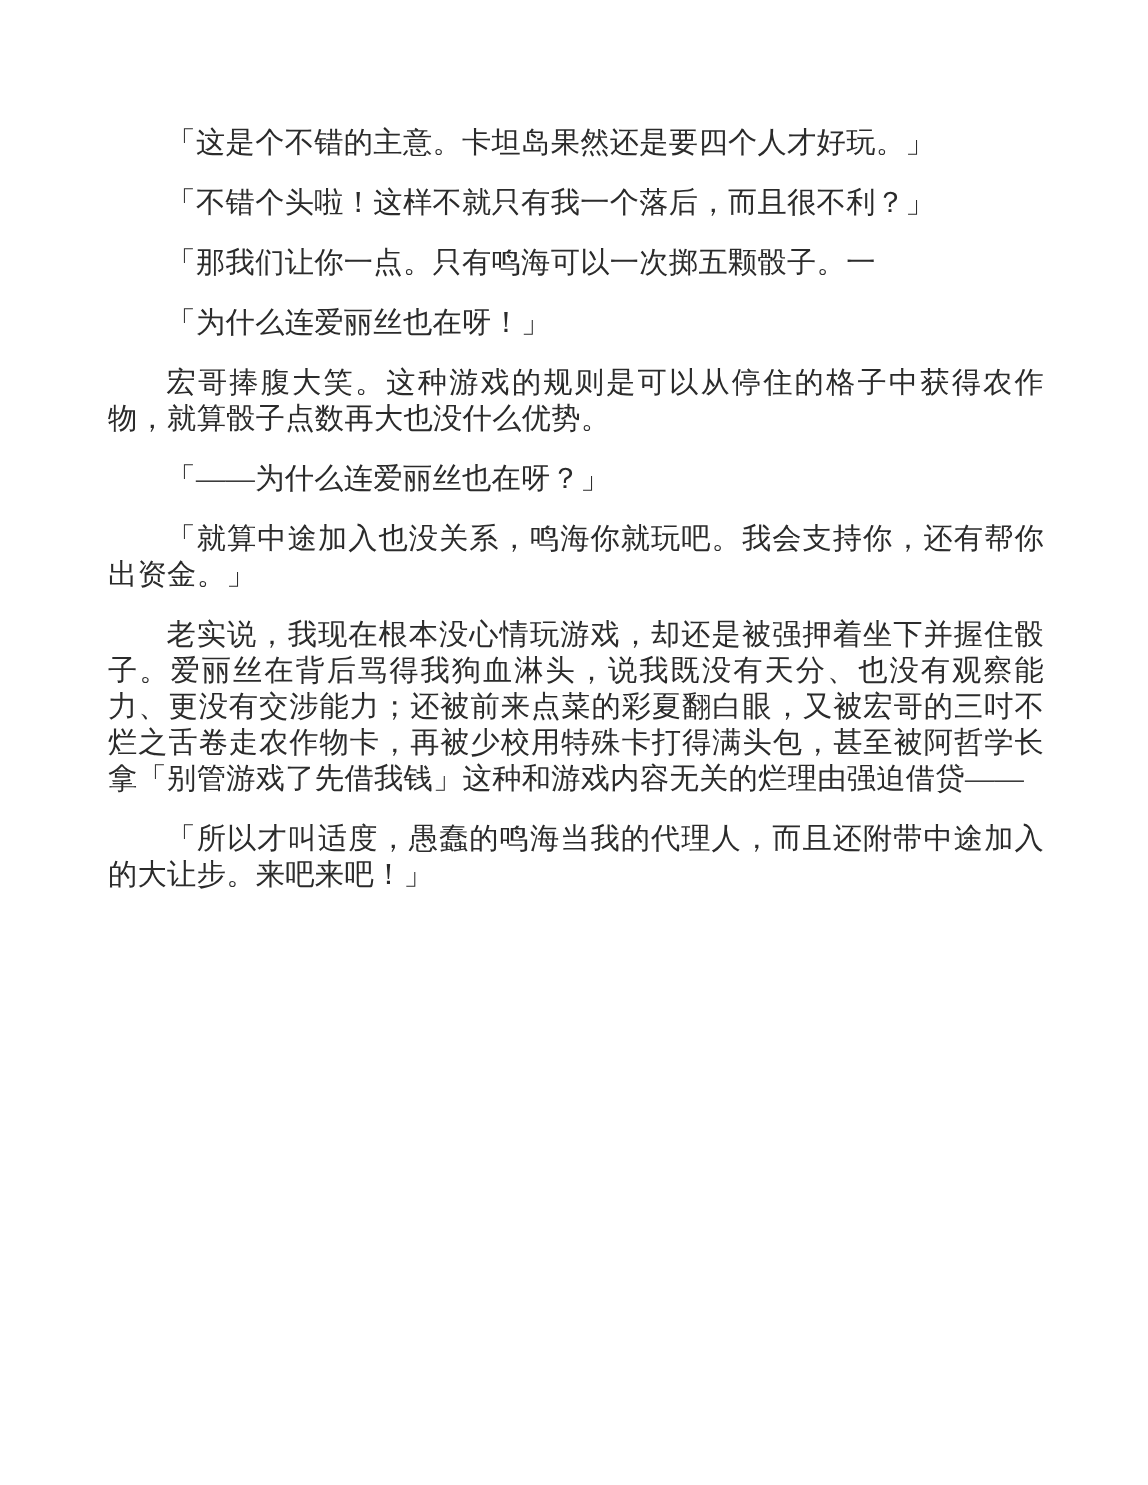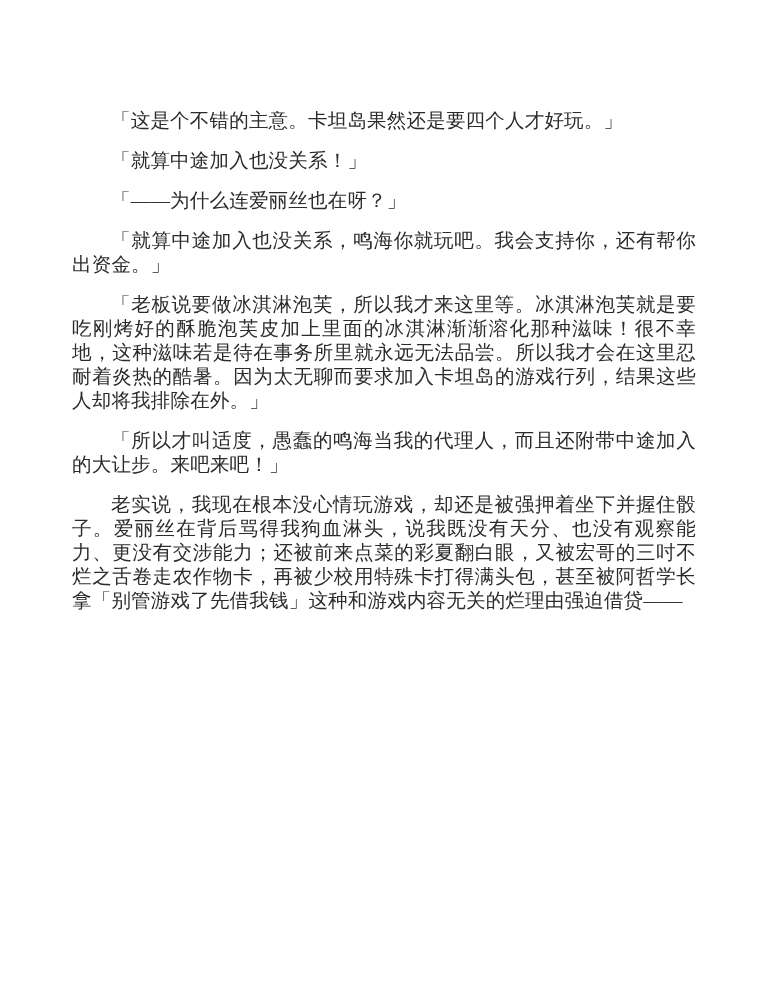--- a/index.html
+++ b/index.html
@@ -16,7 +16,7 @@
     box-sizing: border-box;
     width: 765px;
     height: 990px;
-    padding: 109px 69px 40px 72px;
+    padding: 84px 69px 40px 72px;
     background: #ffffff;
     font-family: "Liberation Serif", "DejaVu Serif", serif;
   }

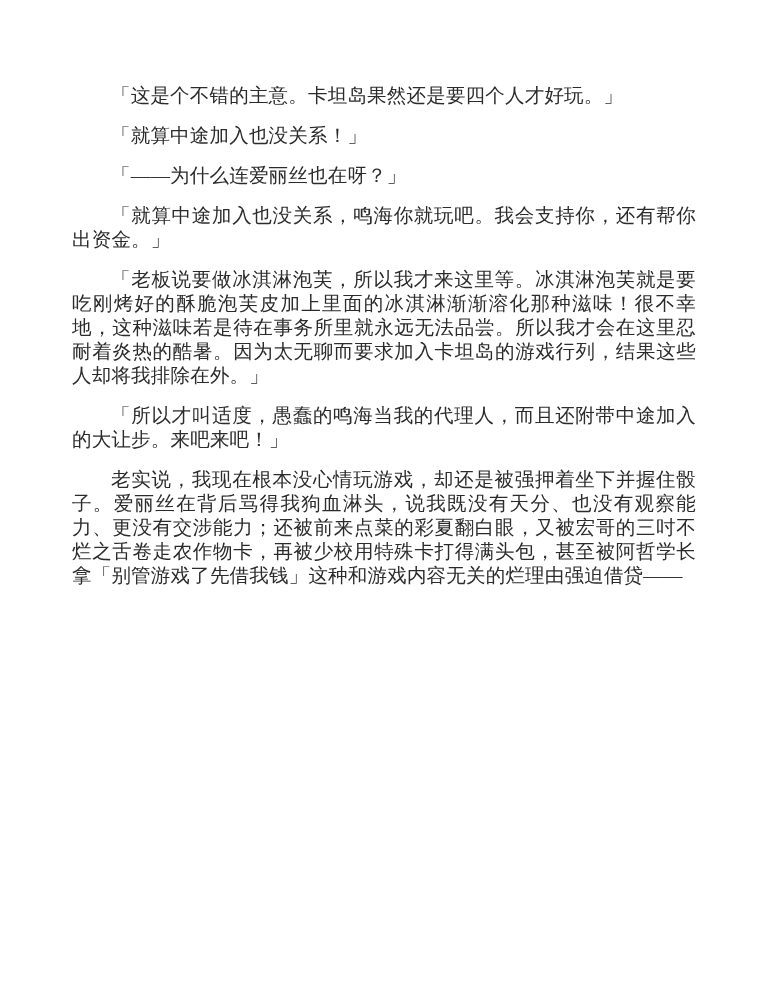--- a/index.html
+++ b/index.html
@@ -36,6 +36,7 @@
 
 <div class="page">
   <p>「这是个不错的主意。卡坦岛果然还是要四个人才好玩。」</p>
+  <p>「不错个头啦！这样不就只有我一个落后，而且很不利？」</p>
   <p>「就算中途加入也没关系！」</p>
   <p>「——为什么连爱丽丝也在呀？」</p>
   <p>「就算中途加入也没关系，鸣海你就玩吧。我会支持你，还有帮你出资金。」</p>

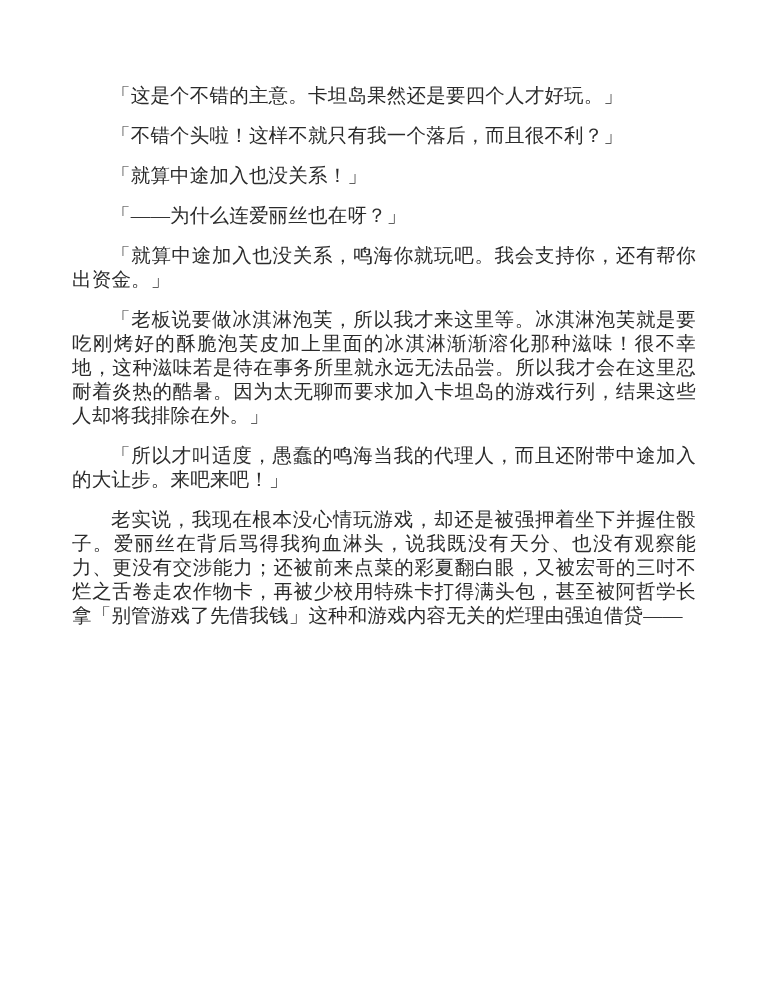--- a/index.html
+++ b/index.html
@@ -37,6 +37,7 @@
 <div class="page">
   <p>「这是个不错的主意。卡坦岛果然还是要四个人才好玩。」</p>
   <p>「不错个头啦！这样不就只有我一个落后，而且很不利？」</p>
+  <p>「那我们让你一点。只有鸣海可以一次掷五颗骰子。一</p>
   <p>「就算中途加入也没关系！」</p>
   <p>「——为什么连爱丽丝也在呀？」</p>
   <p>「就算中途加入也没关系，鸣海你就玩吧。我会支持你，还有帮你出资金。」</p>

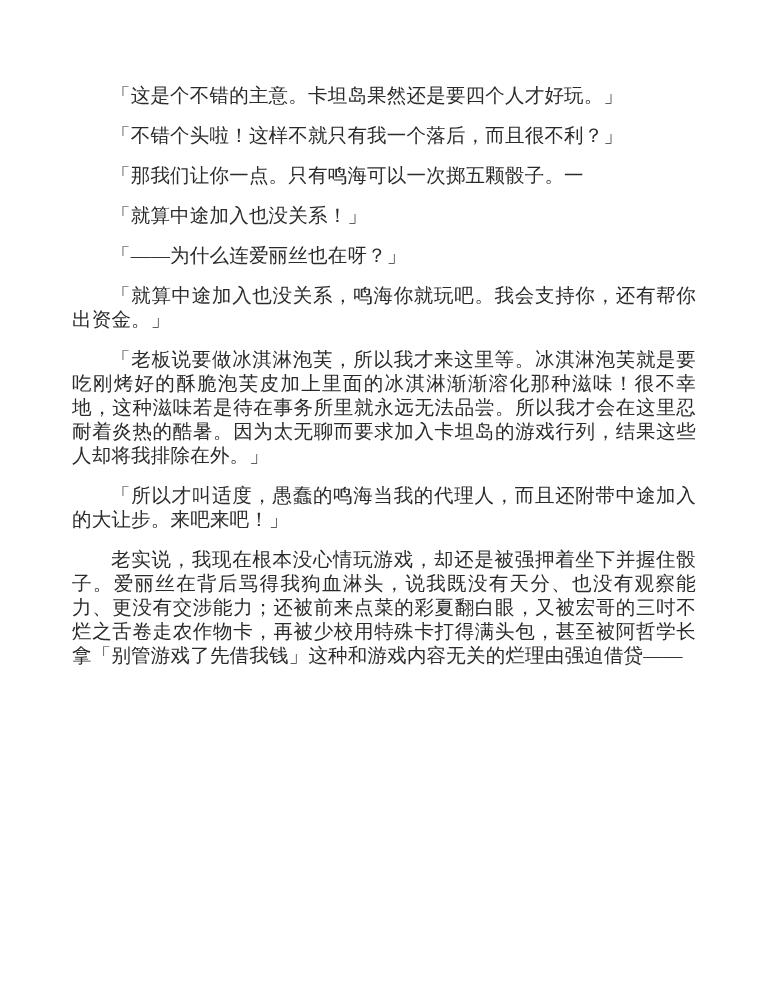--- a/index.html
+++ b/index.html
@@ -38,7 +38,7 @@
   <p>「这是个不错的主意。卡坦岛果然还是要四个人才好玩。」</p>
   <p>「不错个头啦！这样不就只有我一个落后，而且很不利？」</p>
   <p>「那我们让你一点。只有鸣海可以一次掷五颗骰子。一</p>
-  <p>「就算中途加入也没关系！」</p>
+  <p>「为什么连爱丽丝也在呀！」</p>
   <p>「——为什么连爱丽丝也在呀？」</p>
   <p>「就算中途加入也没关系，鸣海你就玩吧。我会支持你，还有帮你出资金。」</p>
   <p>「老板说要做冰淇淋泡芙，所以我才来这里等。冰淇淋泡芙就是要吃刚烤好的酥脆泡芙皮加上里面的冰淇淋渐渐溶化那种滋味！很不幸地，这种滋味若是待在事务所里就永远无法品尝。所以我才会在这里忍耐着炎热的酷暑。因为太无聊而要求加入卡坦岛的游戏行列，结果这些人却将我排除在外。」</p>

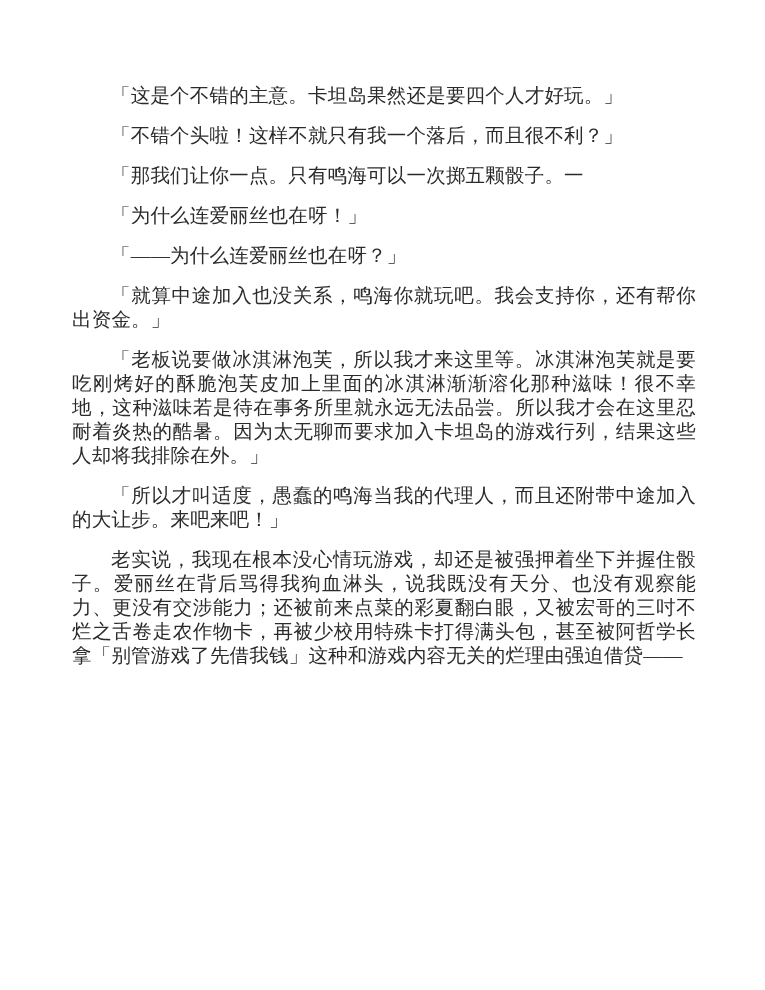--- a/index.html
+++ b/index.html
@@ -39,6 +39,7 @@
   <p>「不错个头啦！这样不就只有我一个落后，而且很不利？」</p>
   <p>「那我们让你一点。只有鸣海可以一次掷五颗骰子。一</p>
   <p>「为什么连爱丽丝也在呀！」</p>
+  <p>宏哥捧腹大笑。这种游戏的规则是可以从停住的格子中获得农作物，就算骰子点数再大也没什么优势。</p>
   <p>「——为什么连爱丽丝也在呀？」</p>
   <p>「就算中途加入也没关系，鸣海你就玩吧。我会支持你，还有帮你出资金。」</p>
   <p>「老板说要做冰淇淋泡芙，所以我才来这里等。冰淇淋泡芙就是要吃刚烤好的酥脆泡芙皮加上里面的冰淇淋渐渐溶化那种滋味！很不幸地，这种滋味若是待在事务所里就永远无法品尝。所以我才会在这里忍耐着炎热的酷暑。因为太无聊而要求加入卡坦岛的游戏行列，结果这些人却将我排除在外。」</p>

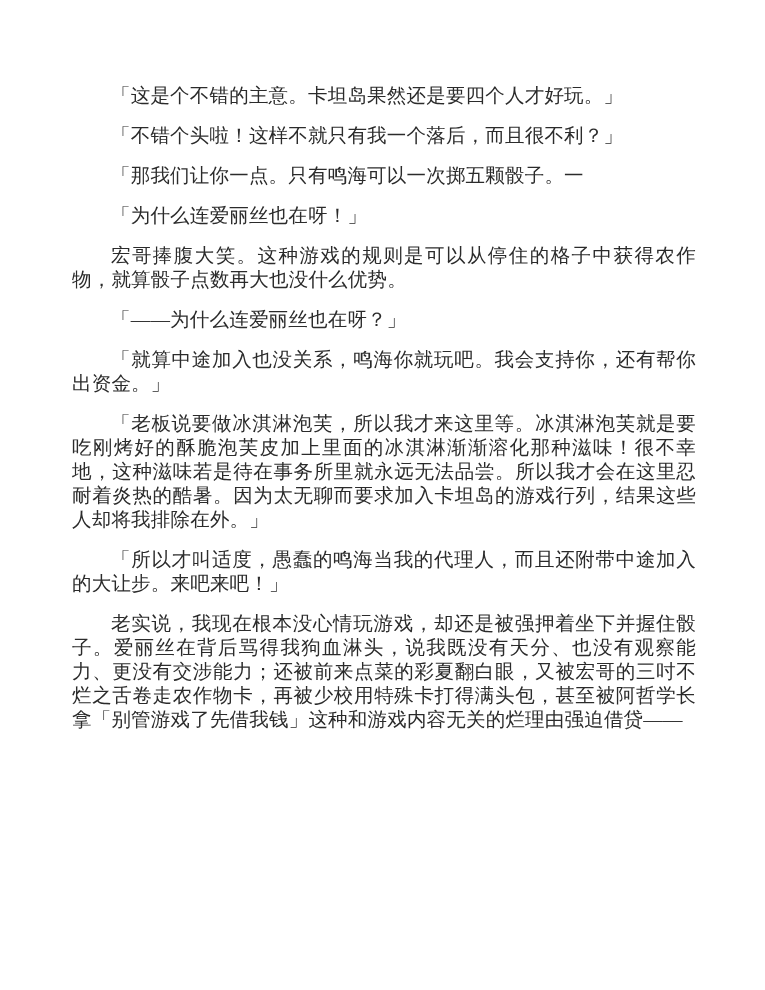--- a/index.html
+++ b/index.html
@@ -42,7 +42,6 @@
   <p>宏哥捧腹大笑。这种游戏的规则是可以从停住的格子中获得农作物，就算骰子点数再大也没什么优势。</p>
   <p>「——为什么连爱丽丝也在呀？」</p>
   <p>「就算中途加入也没关系，鸣海你就玩吧。我会支持你，还有帮你出资金。」</p>
-  <p>「老板说要做冰淇淋泡芙，所以我才来这里等。冰淇淋泡芙就是要吃刚烤好的酥脆泡芙皮加上里面的冰淇淋渐渐溶化那种滋味！很不幸地，这种滋味若是待在事务所里就永远无法品尝。所以我才会在这里忍耐着炎热的酷暑。因为太无聊而要求加入卡坦岛的游戏行列，结果这些人却将我排除在外。」</p>
   <p>「所以才叫适度，愚蠢的鸣海当我的代理人，而且还附带中途加入的大让步。来吧来吧！」</p>
   <p>老实说，我现在根本没心情玩游戏，却还是被强押着坐下并握住骰子。爱丽丝在背后骂得我狗血淋头，说我既没有天分、也没有观察能力、更没有交涉能力；还被前来点菜的彩夏翻白眼，又被宏哥的三吋不烂之舌卷走农作物卡，再被少校用特殊卡打得满头包，甚至被阿哲学长拿「别管游戏了先借我钱」这种和游戏内容无关的烂理由强迫借贷——</p>
 </div>

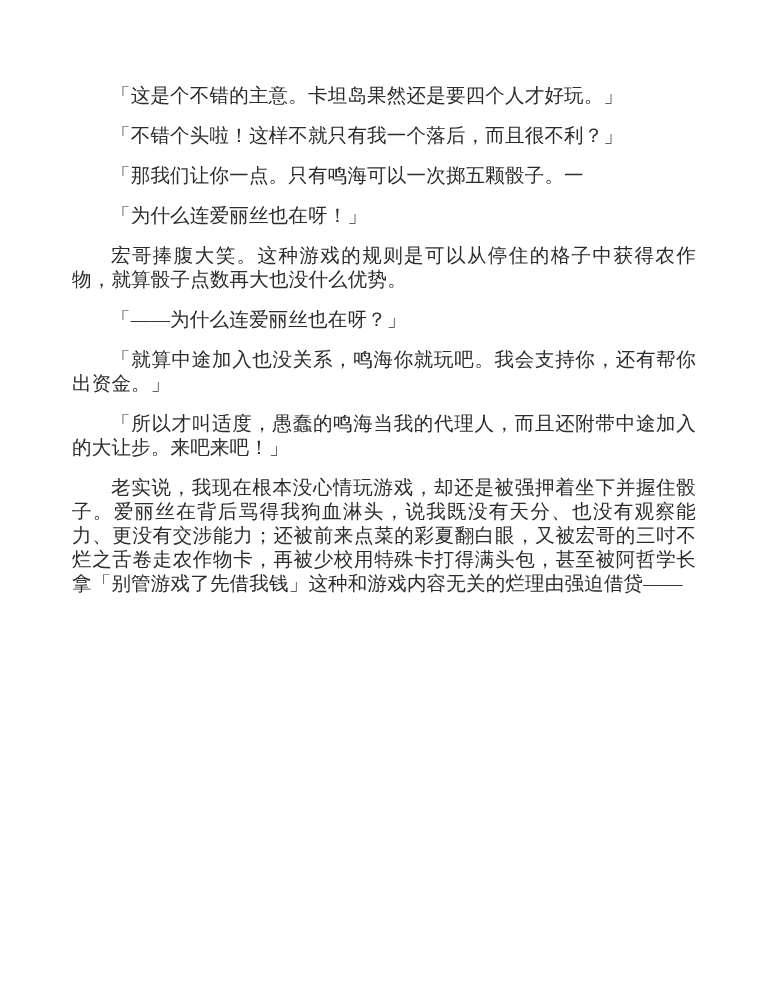--- a/index.html
+++ b/index.html
@@ -42,8 +42,8 @@
   <p>宏哥捧腹大笑。这种游戏的规则是可以从停住的格子中获得农作物，就算骰子点数再大也没什么优势。</p>
   <p>「——为什么连爱丽丝也在呀？」</p>
   <p>「就算中途加入也没关系，鸣海你就玩吧。我会支持你，还有帮你出资金。」</p>
+  <p>老实说，我现在根本没心情玩游戏，却还是被强押着坐下并握住骰子。爱丽丝在背后骂得我狗血淋头，说我既没有天分、也没有观察能力、更没有交涉能力；还被前来点菜的彩夏翻白眼，又被宏哥的三吋不烂之舌卷走农作物卡，再被少校用特殊卡打得满头包，甚至被阿哲学长拿「别管游戏了先借我钱」这种和游戏内容无关的烂理由强迫借贷——</p>
   <p>「所以才叫适度，愚蠢的鸣海当我的代理人，而且还附带中途加入的大让步。来吧来吧！」</p>
-  <p>老实说，我现在根本没心情玩游戏，却还是被强押着坐下并握住骰子。爱丽丝在背后骂得我狗血淋头，说我既没有天分、也没有观察能力、更没有交涉能力；还被前来点菜的彩夏翻白眼，又被宏哥的三吋不烂之舌卷走农作物卡，再被少校用特殊卡打得满头包，甚至被阿哲学长拿「别管游戏了先借我钱」这种和游戏内容无关的烂理由强迫借贷——</p>
 </div>
 
 </body></html>

